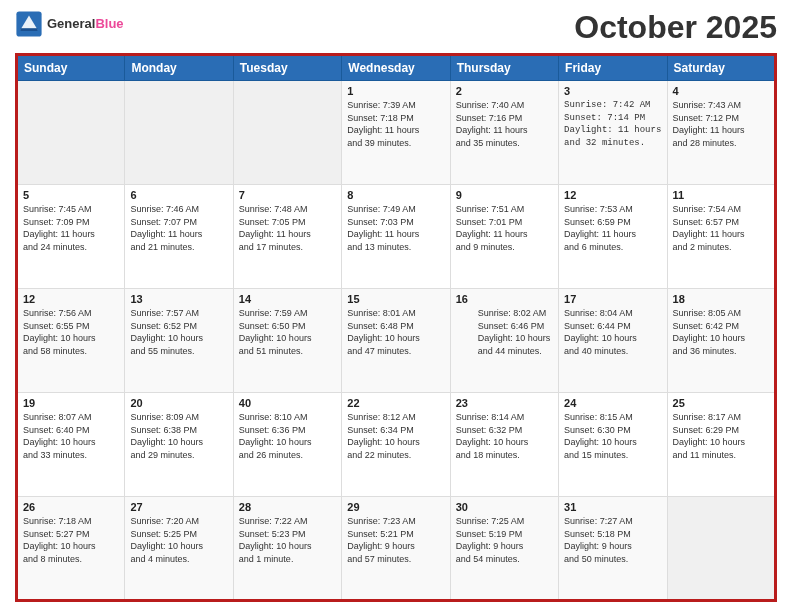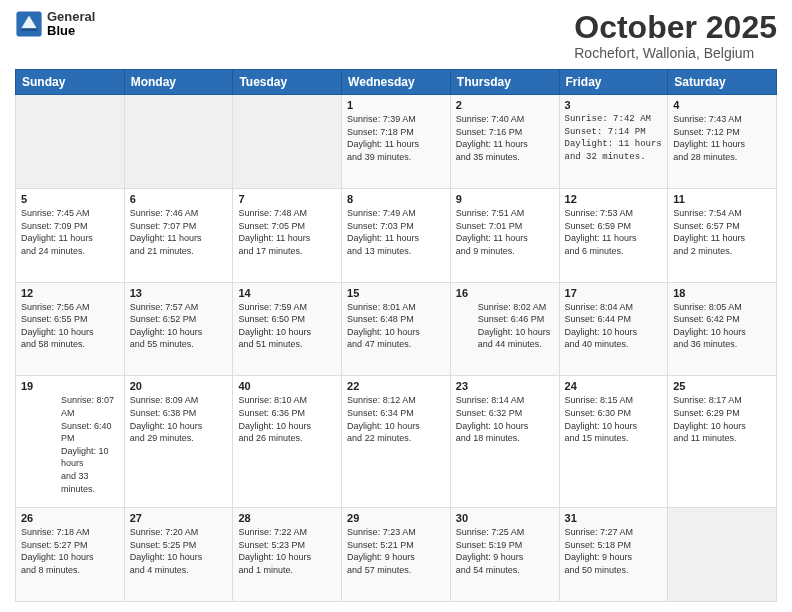--- a/index.html
+++ b/index.html
@@ -30,7 +30,7 @@
     }
     .logo-text {
       display: flex;
-      flex-direction: column;
+      flex-direction: row;
       font-size: 13px;
       font-weight: bold;
       line-height: 1.1;

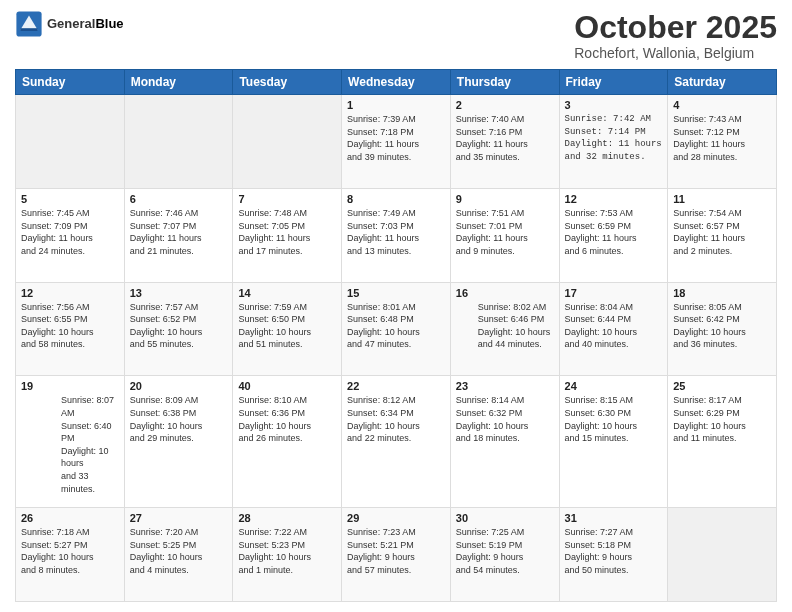--- a/index.html
+++ b/index.html
@@ -36,7 +36,7 @@
       line-height: 1.1;
     }
     .logo-text .general { color: #333; }
-    .logo-text .blue { color: #000000; }
+    .logo-text .blue { color: #ec4899; }
     .logo-icon {
       width: 28px;
       height: 28px;

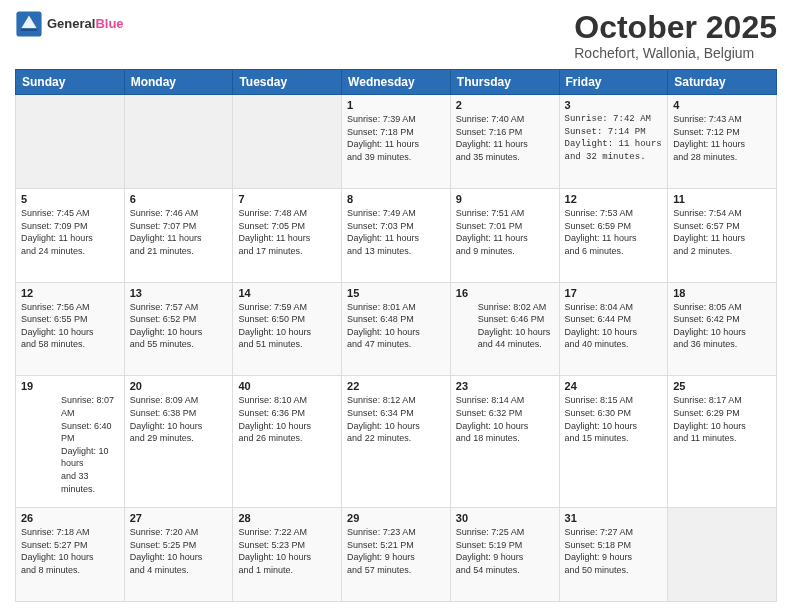--- a/index.html
+++ b/index.html
@@ -117,7 +117,6 @@
     </div>
     <div class="title-block">
       <div class="month-title">October 2025</div>
-      <div class="location">Rochefort, Wallonia, Belgium</div>
     </div>
   </div>
 

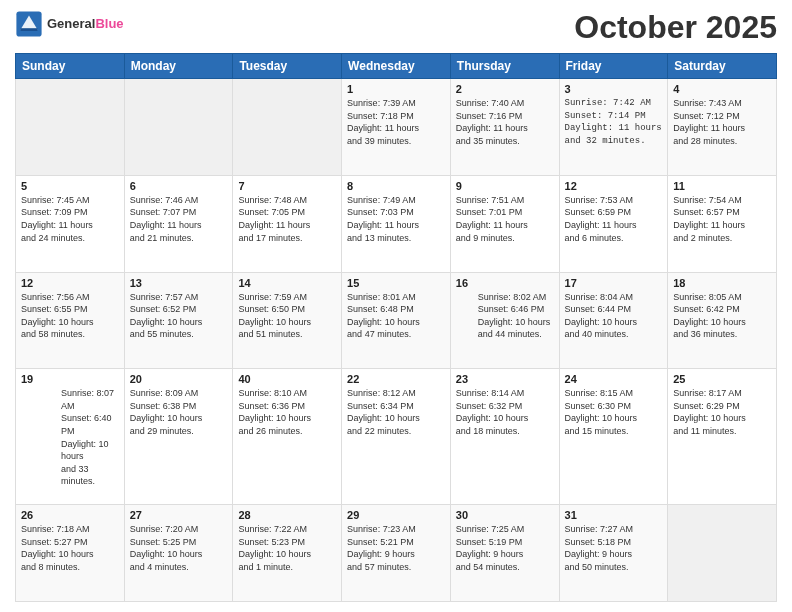--- a/index.html
+++ b/index.html
@@ -56,7 +56,7 @@
     }
     .calendar {
       flex: 1;
-      border: 1px solid #b91c1c;
+      border: 3px solid #b91c1c;
       border-collapse: collapse;
       width: 100%;
       table-layout: fixed;

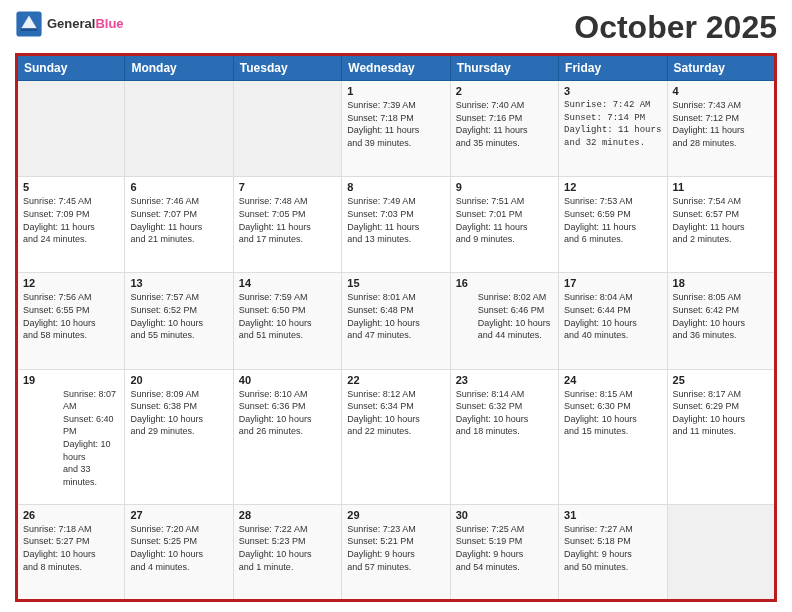--- a/index.html
+++ b/index.html
@@ -271,7 +271,7 @@
         <tr>
           <td>
             <div class="day-number">19</div>
-            <div class="day-info" style="white-space: pre-line; margin-left: 40px;">Sunrise: 8:07 AM
+            <div class="day-info" style="white-space: pre-line;">Sunrise: 8:07 AM
 Sunset: 6:40 PM
 Daylight: 10 hours
 and 33 minutes.</div>

